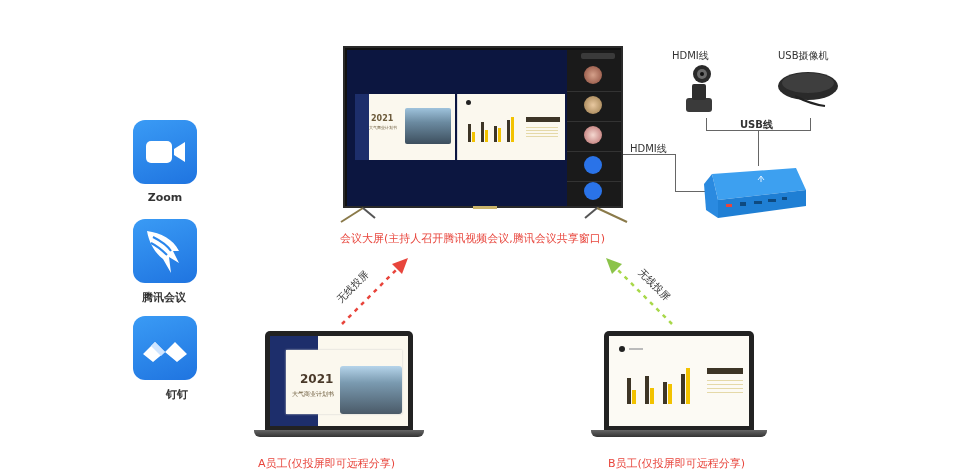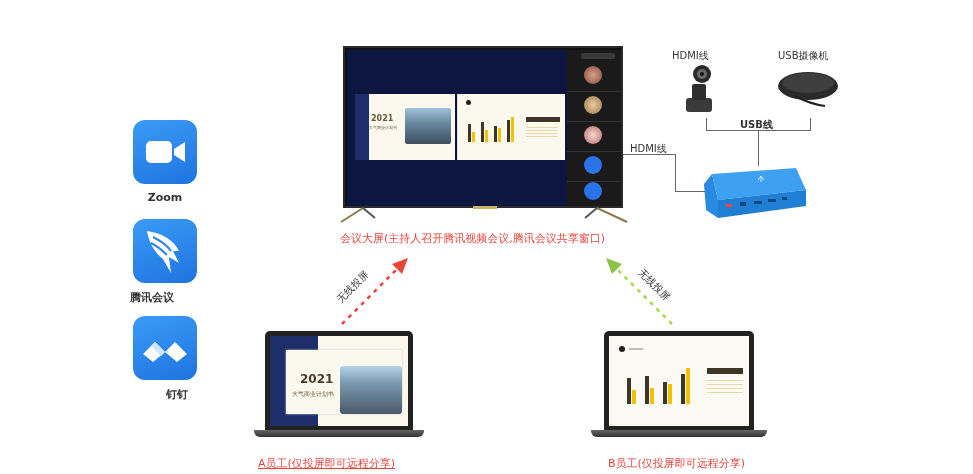--- a/index.html
+++ b/index.html
@@ -48,7 +48,7 @@
     <path d="M18 24 C26 28 30 32 34 36" stroke="#2a86ec" stroke-width="2" fill="none"></path>
   </svg>
 </div>
-<div class="app-label" style="left:102px; top:290px;">腾讯会议</div>
+<div class="app-label" style="left:114px; top:290px;">腾讯会议</div>
 
 <div class="app-icon" style="left:133px; top:316px;">
   <svg width="64" height="64" viewBox="0 0 64 64">

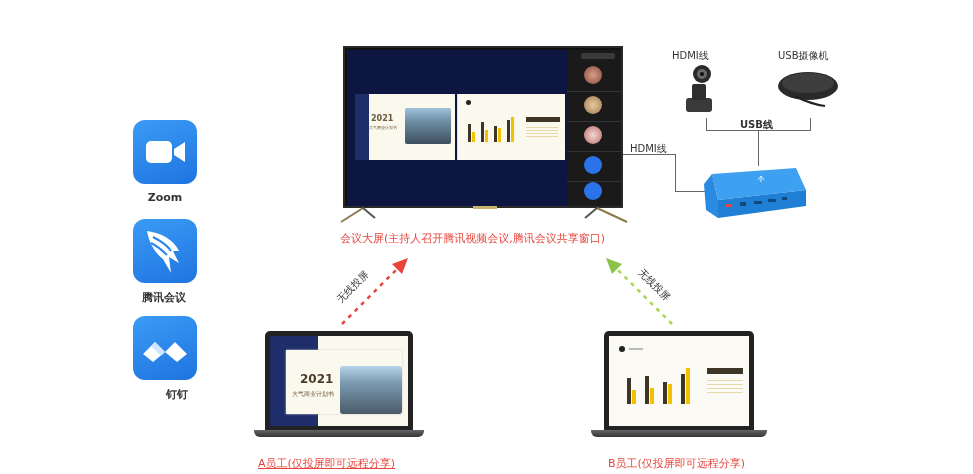--- a/index.html
+++ b/index.html
@@ -172,7 +172,7 @@
   </div>
 </div>
 <div class="laptop-base" style="left:254px; top:430px; width:170px;"></div>
-<div class="caption-red" style="left:258px; top:456px;text-decoration:underline;">A员工(仅投屏即可远程分享)</div>
+<div class="caption-red" style="left:258px; top:456px;">A员工(仅投屏即可远程分享)</div>
 
 <div class="laptop-lid" style="left:604px; top:331px; width:150px; height:99px;">
   <div class="abs" style="left:5px; top:5px; width:140px; height:90px; background:#fcfaf4;">

